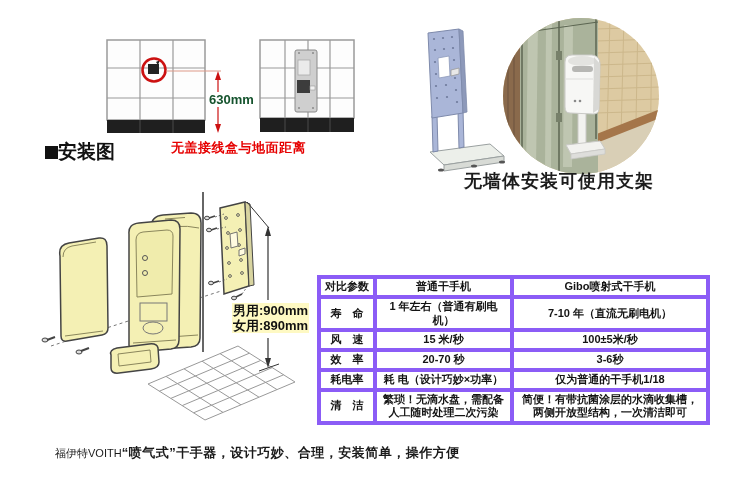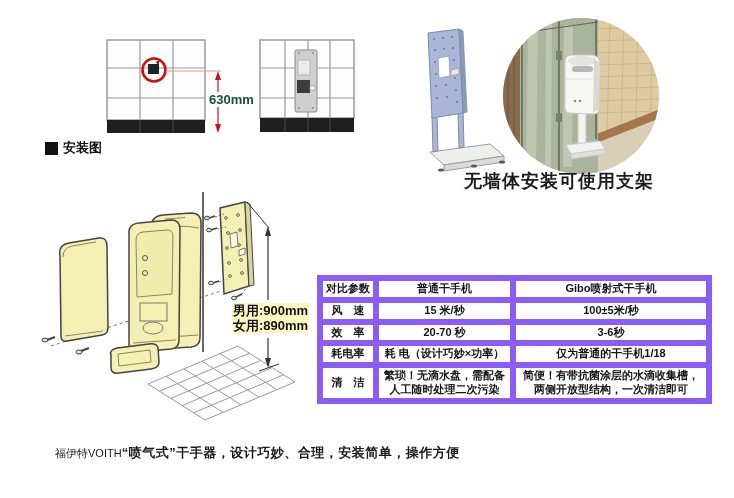--- a/index.html
+++ b/index.html
@@ -8,8 +8,8 @@
   .abs { position:absolute; }
 
   
-  .section-label { left:45px; top:139px; display:flex; align-items:center; gap:5px;
-    font-size:13px; font-weight:700; color:#111;text-align:center; }
+  .section-label { left:45px; top:139px; display:flex; align-items:center; 
+    font-size:19px; font-weight:700; color:#111;text-align:center; }
   .section-label .sq { width:13px; height:13px; background:#111; display:inline-block; }
 
   

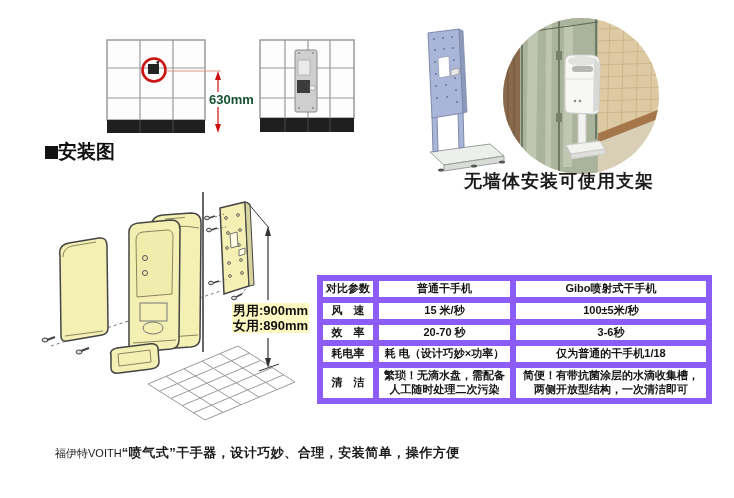--- a/index.html
+++ b/index.html
@@ -103,6 +103,7 @@
     <span>安装图</span>
   </div>
 
+  <div class="abs red-caption">无盖接线盒与地面距离</div>
 
   <svg class="abs" style="left:418px; top:20px;" width="105" height="152" viewBox="0 0 105 152">
 

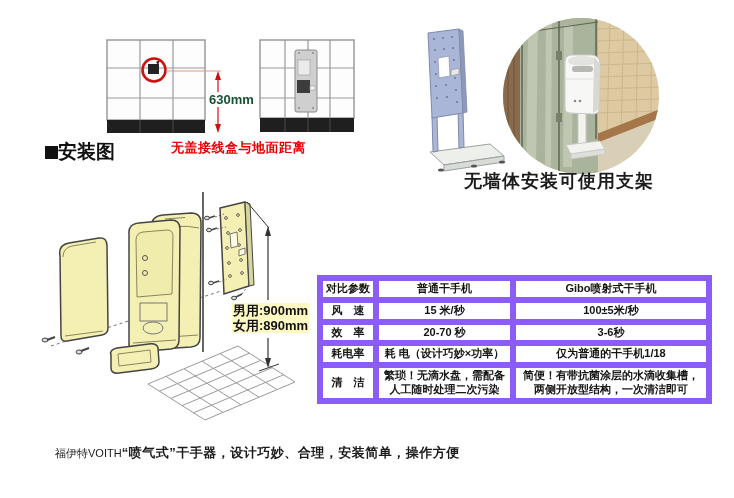--- a/index.html
+++ b/index.html
@@ -31,7 +31,7 @@
   
   .cmp-table { left:317px; top:275px; width:389px; border-collapse:collapse;
     table-layout:fixed; font-size:11px; font-weight:700; color:#141414; text-align:center; }
-  .cmp-table td { border:6px solid #8b5cf6; padding:1px 3px; line-height:1.25; vertical-align:middle; }
+  .cmp-table td { border:4px solid #8b5cf6; padding:1px 3px; line-height:1.25; vertical-align:middle; }
   .cmp-table col.c1 { width:56px; } .cmp-table col.c2 { width:137px; } .cmp-table col.c3 { width:196px; }
   .cmp-table tr.h  td { height:16px; }
   .cmp-table tr.r  td { height:17px; }

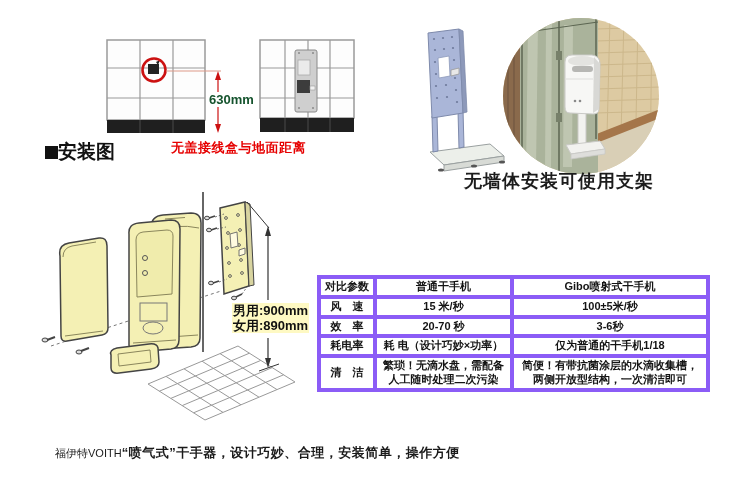--- a/index.html
+++ b/index.html
@@ -331,6 +331,11 @@
         <td>Gibo喷射式干手机</td>
       </tr>
       <tr class="r">
+        <td>寿　命</td>
+        <td>1 年左右（普通有刷电机）</td>
+        <td>7-10 年（直流无刷电机）</td>
+      </tr>
+      <tr class="r">
         <td>风　速</td>
         <td>15 米/秒</td>
         <td>100±5米/秒</td>

